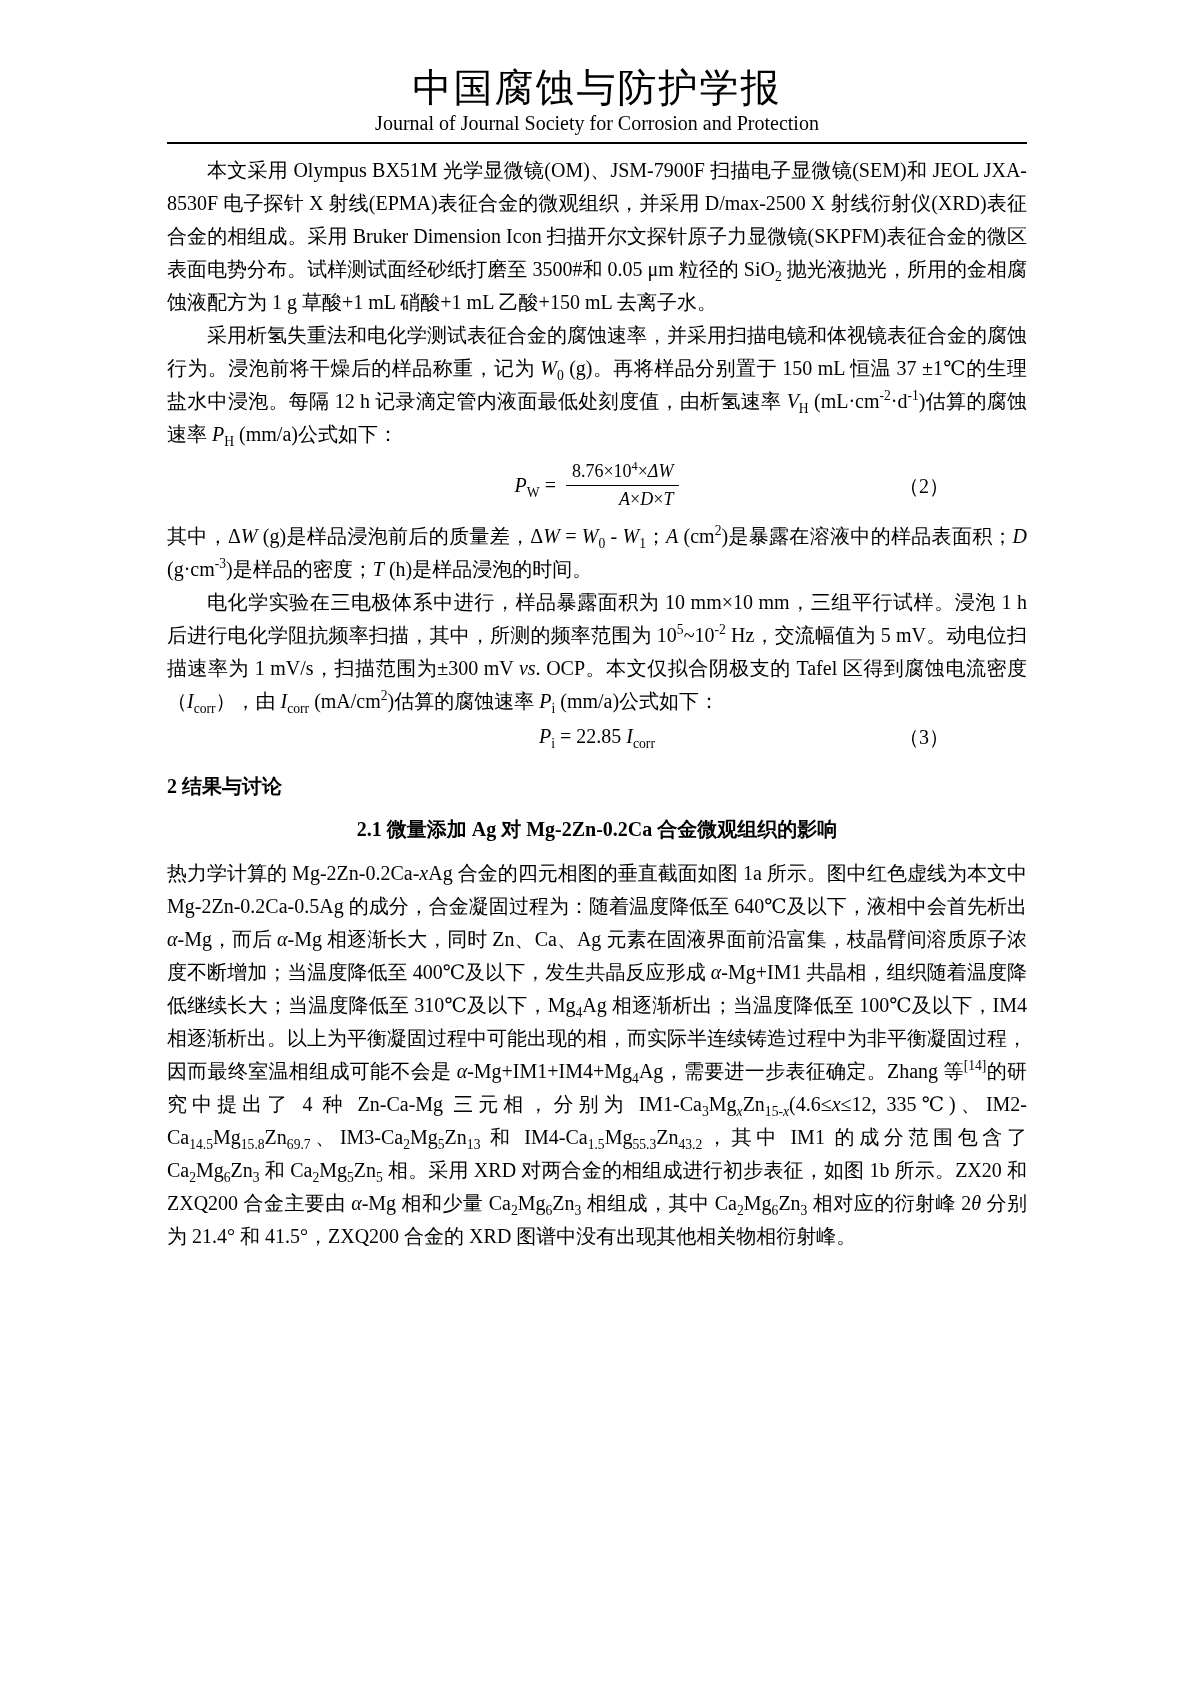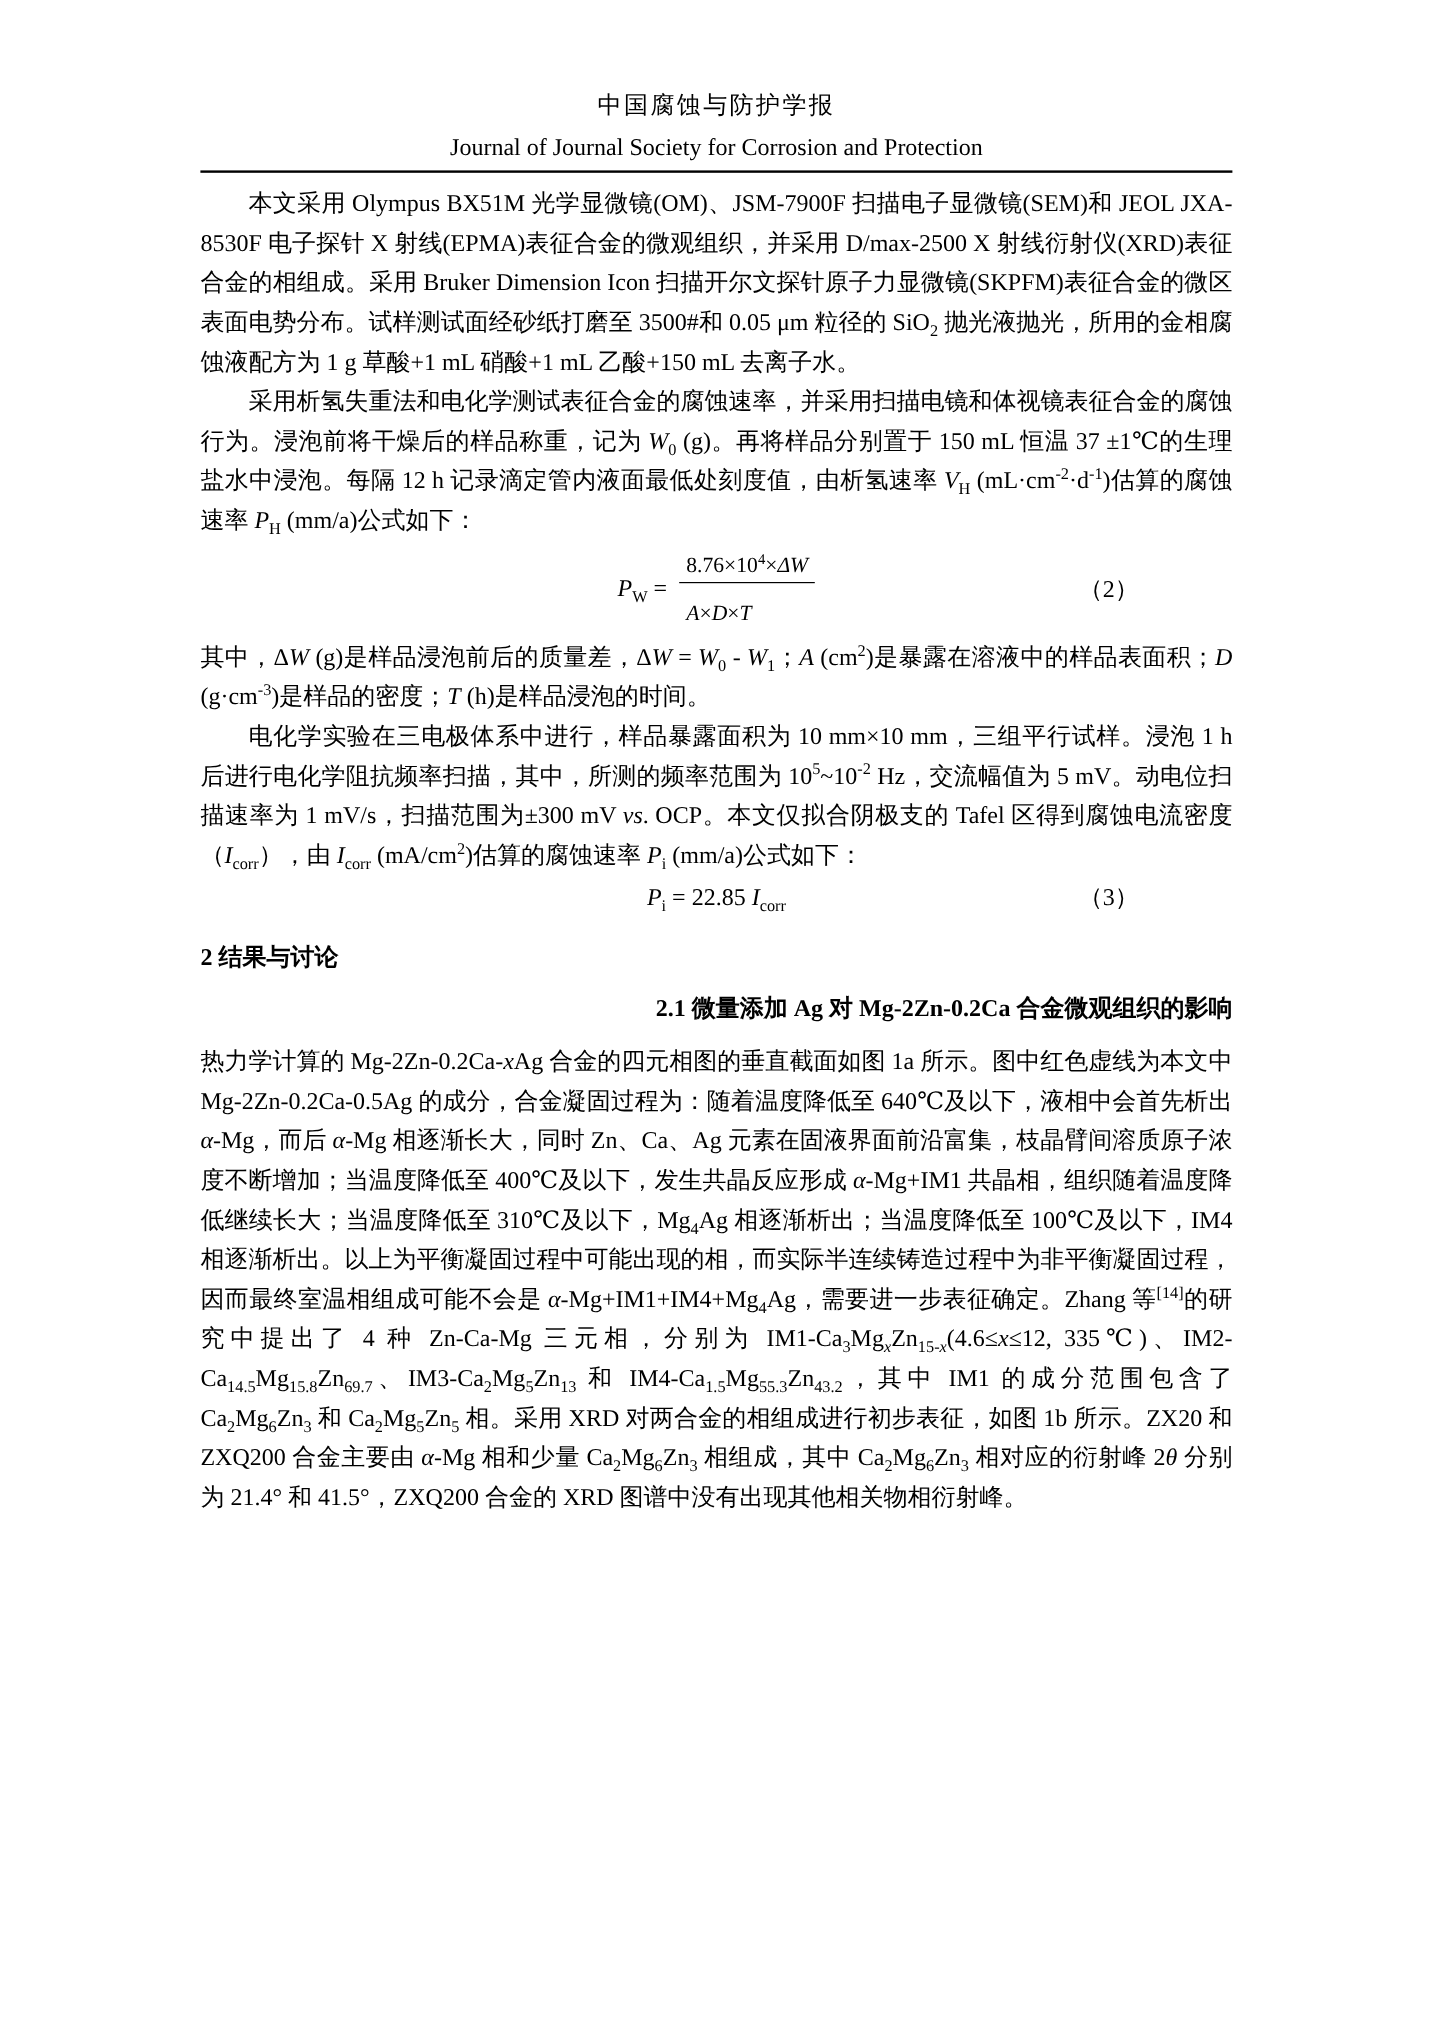--- a/index.html
+++ b/index.html
@@ -19,7 +19,7 @@
   }
   .journal-header { text-align: center; }
   .jtitle-zh {
-    font-size: 20px;
+    font-size: 39px;
     letter-spacing: 2px;
     line-height: 36px;
   }

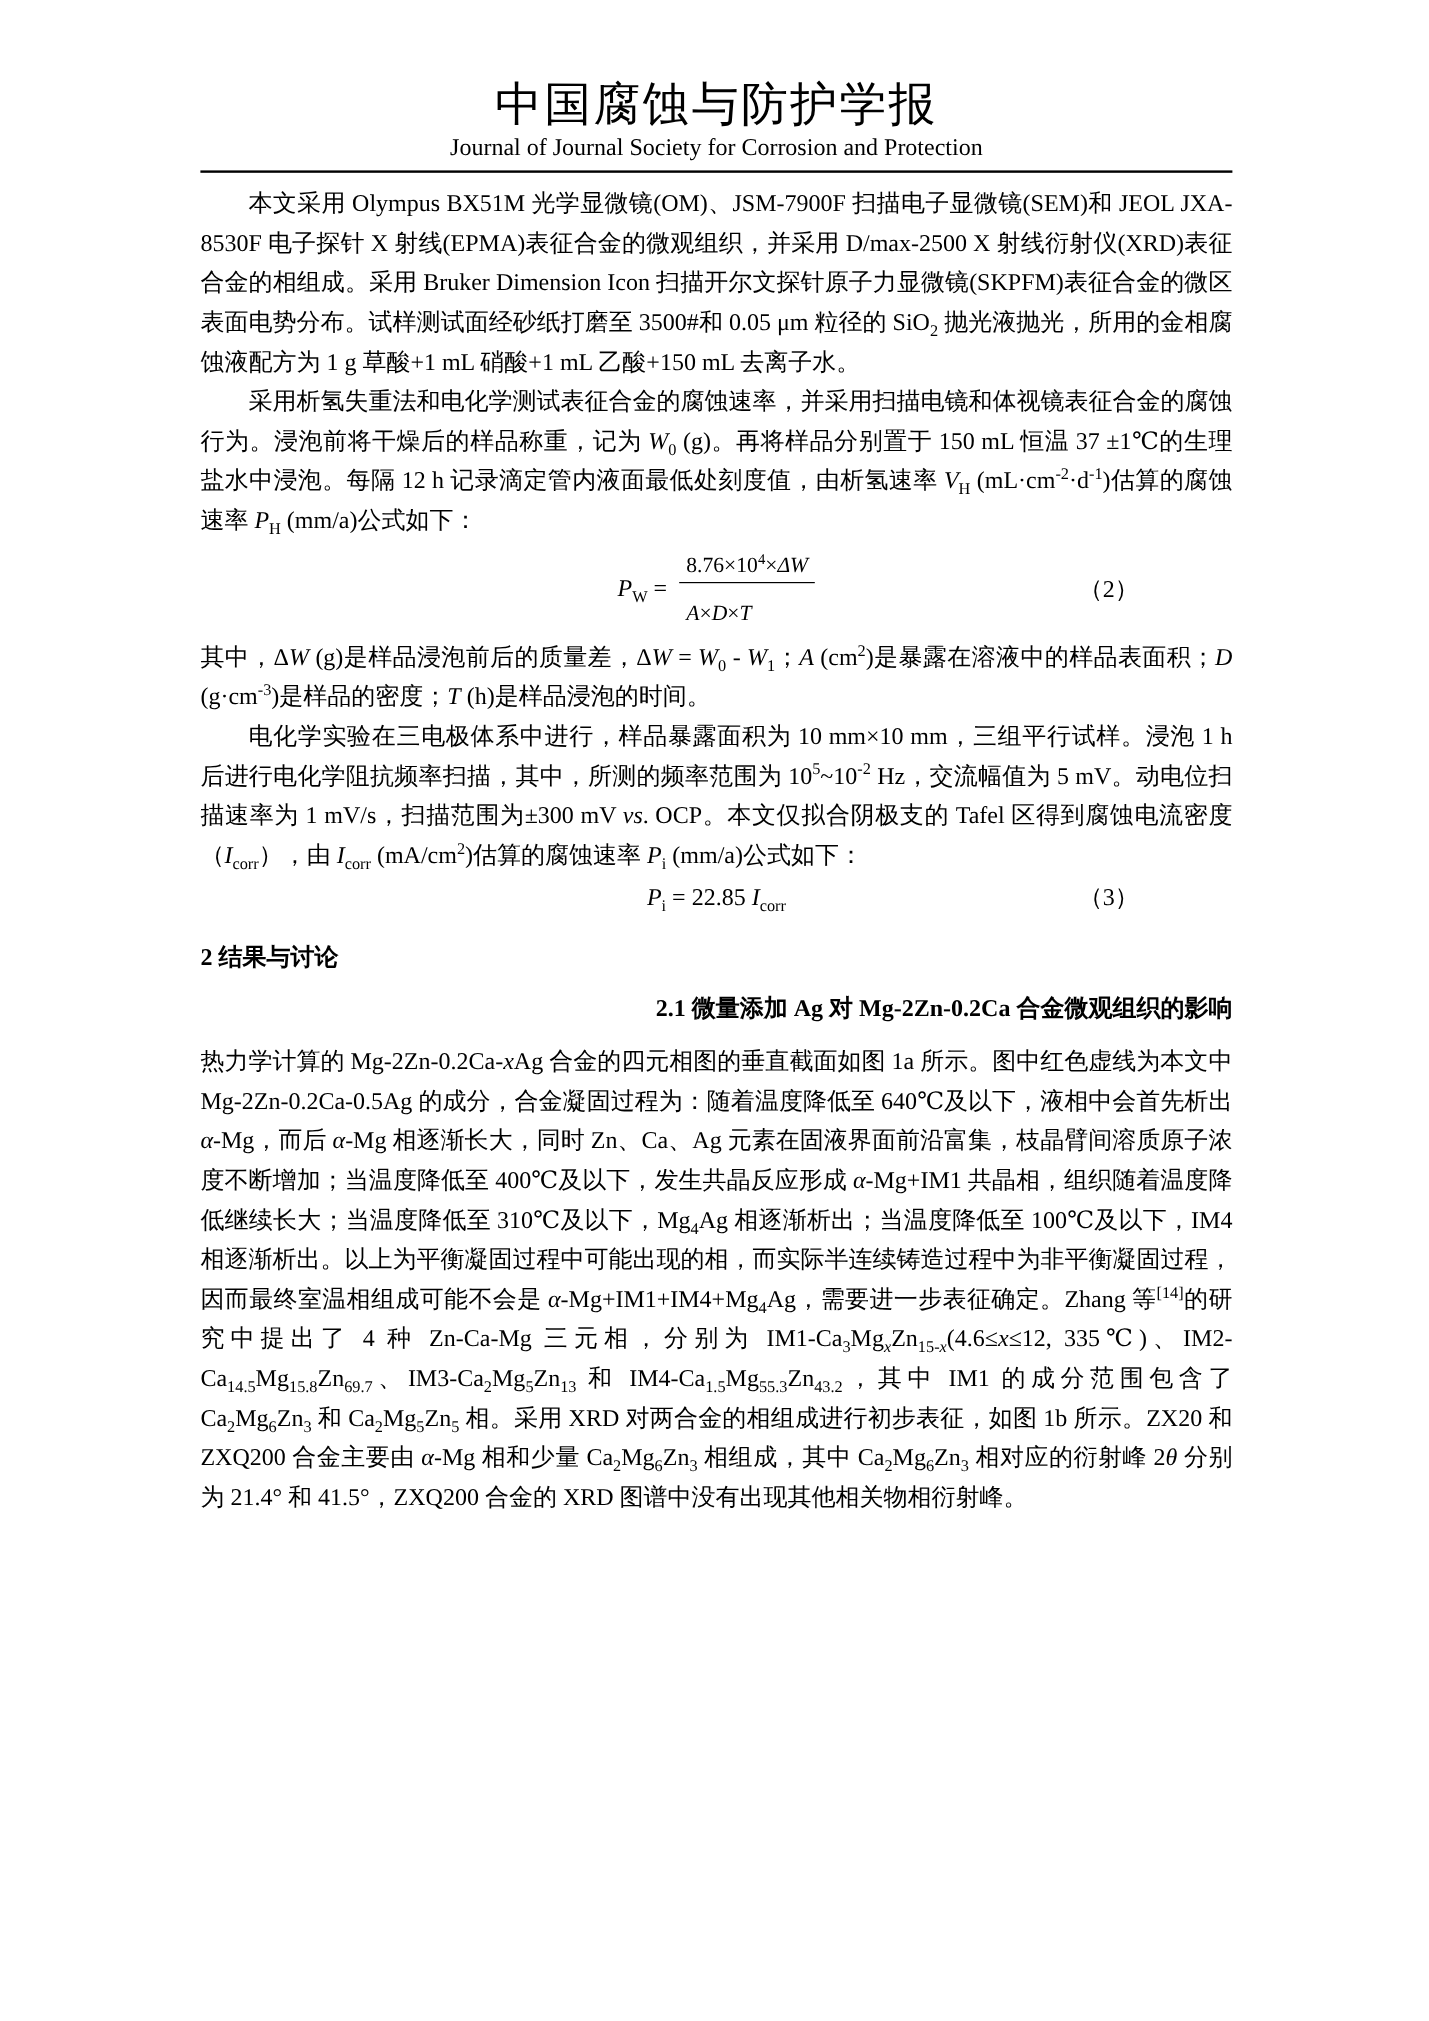--- a/index.html
+++ b/index.html
@@ -62,10 +62,9 @@
   .frac {
     display: inline-flex;
     flex-direction: column;
-    text-align: left;
+    text-align: right;
     font-size: 18px;
     line-height: 27px;
-    gap: 12px;
   }
   .frac .frac-num {
     border-bottom: 1.4px solid #000;

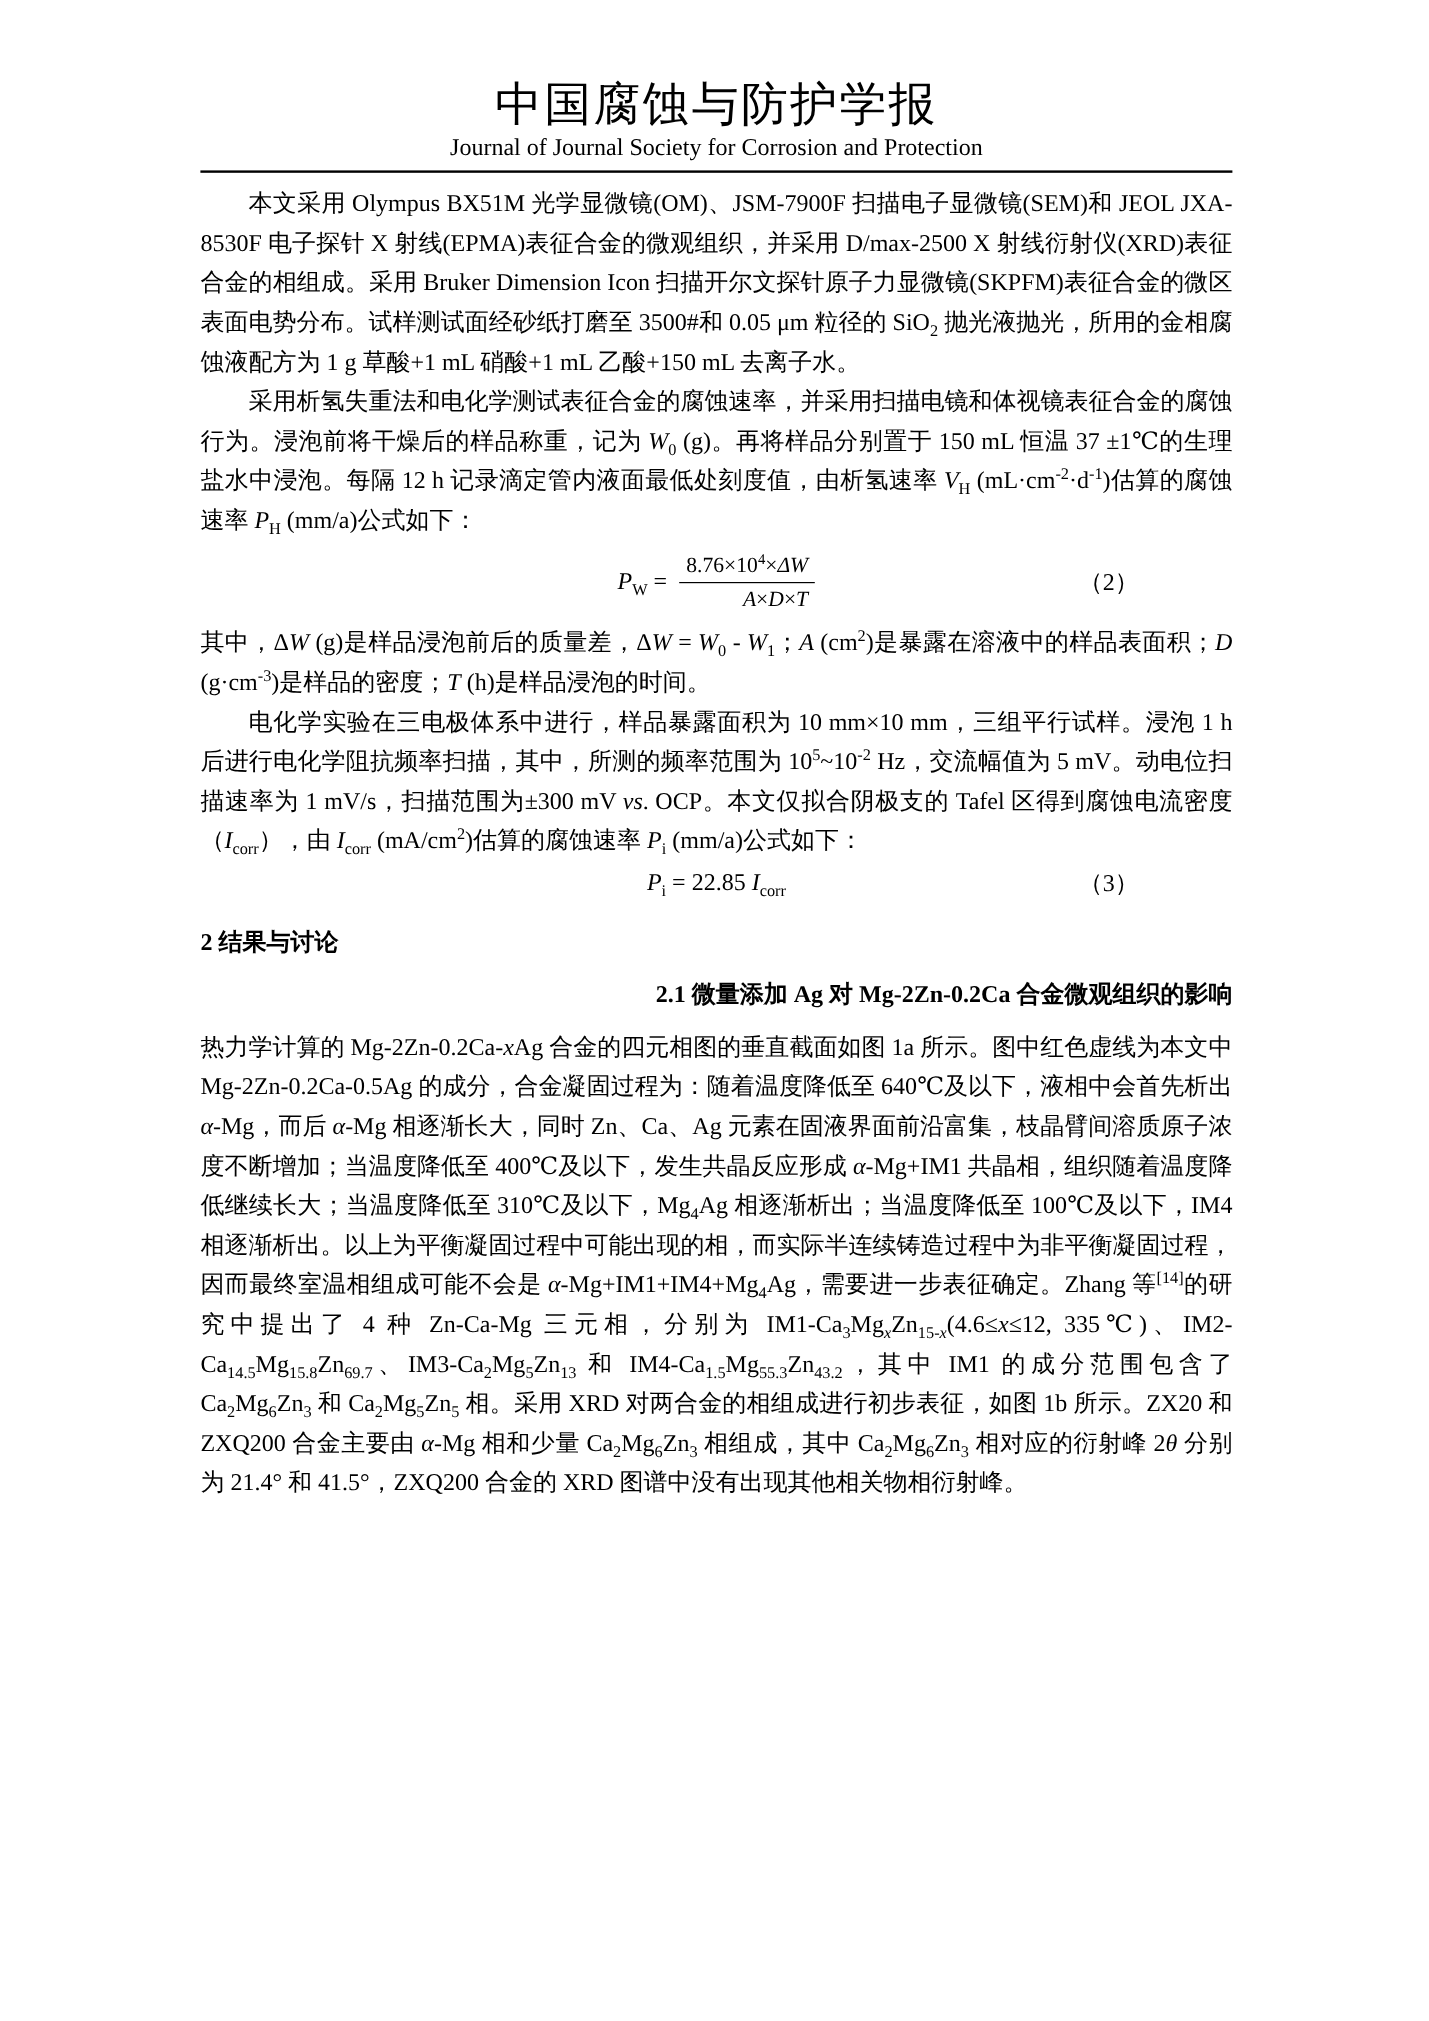--- a/index.html
+++ b/index.html
@@ -85,7 +85,7 @@
     margin-top: 6px;
     margin-bottom: 14px;
     line-height: 28px;
-    text-align: right;
+    text-align: center;
   }
   sub, sup { font-size: 0.68em; line-height: 0; }
 </style>

